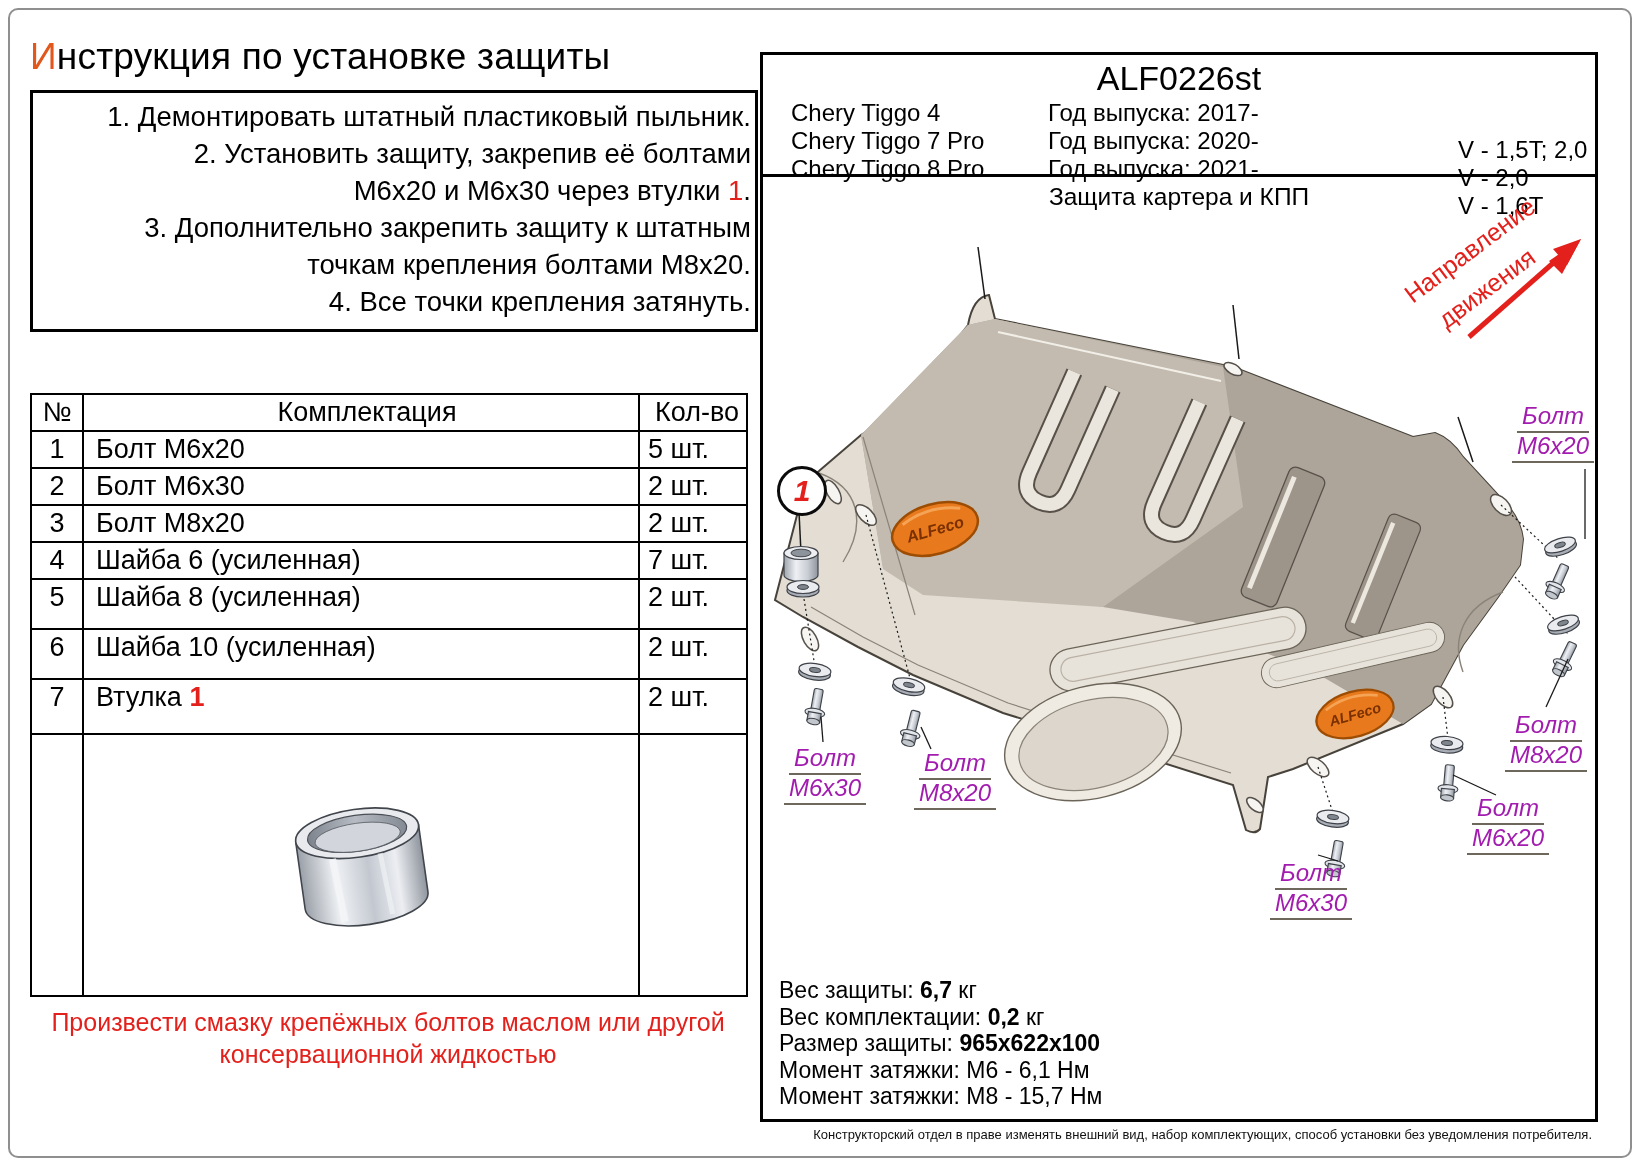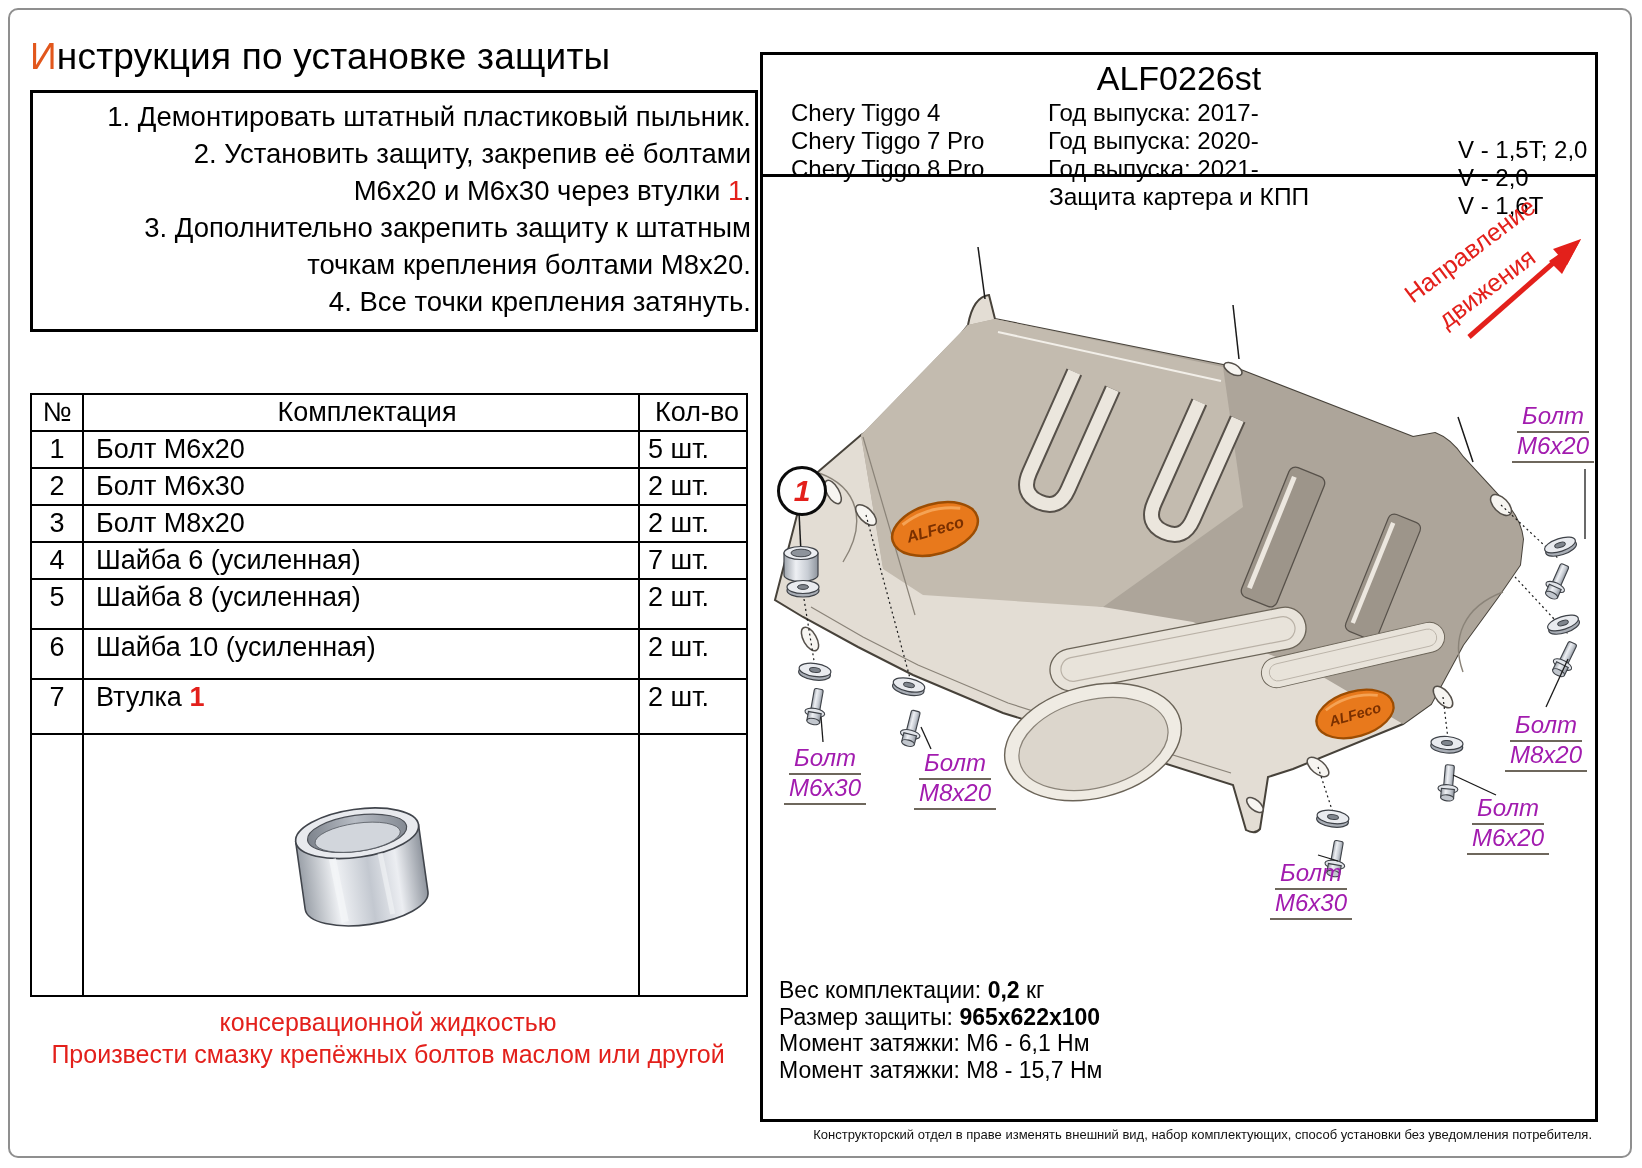--- a/index.html
+++ b/index.html
@@ -372,6 +372,7 @@
   </div>
 
   <div class="specs">
+    <div><span>Вес защиты: </span><b>6,7</b><span> кг</span></div>
     <div><span>Вес комплектации: </span><b>0,2</b><span> кг</span></div>
     <div><span>Размер защиты: </span><b>965х622х100</b><span></span></div>
     <div><span>Момент затяжки: М6 - 6,1 Нм</span><b></b><span></span></div>

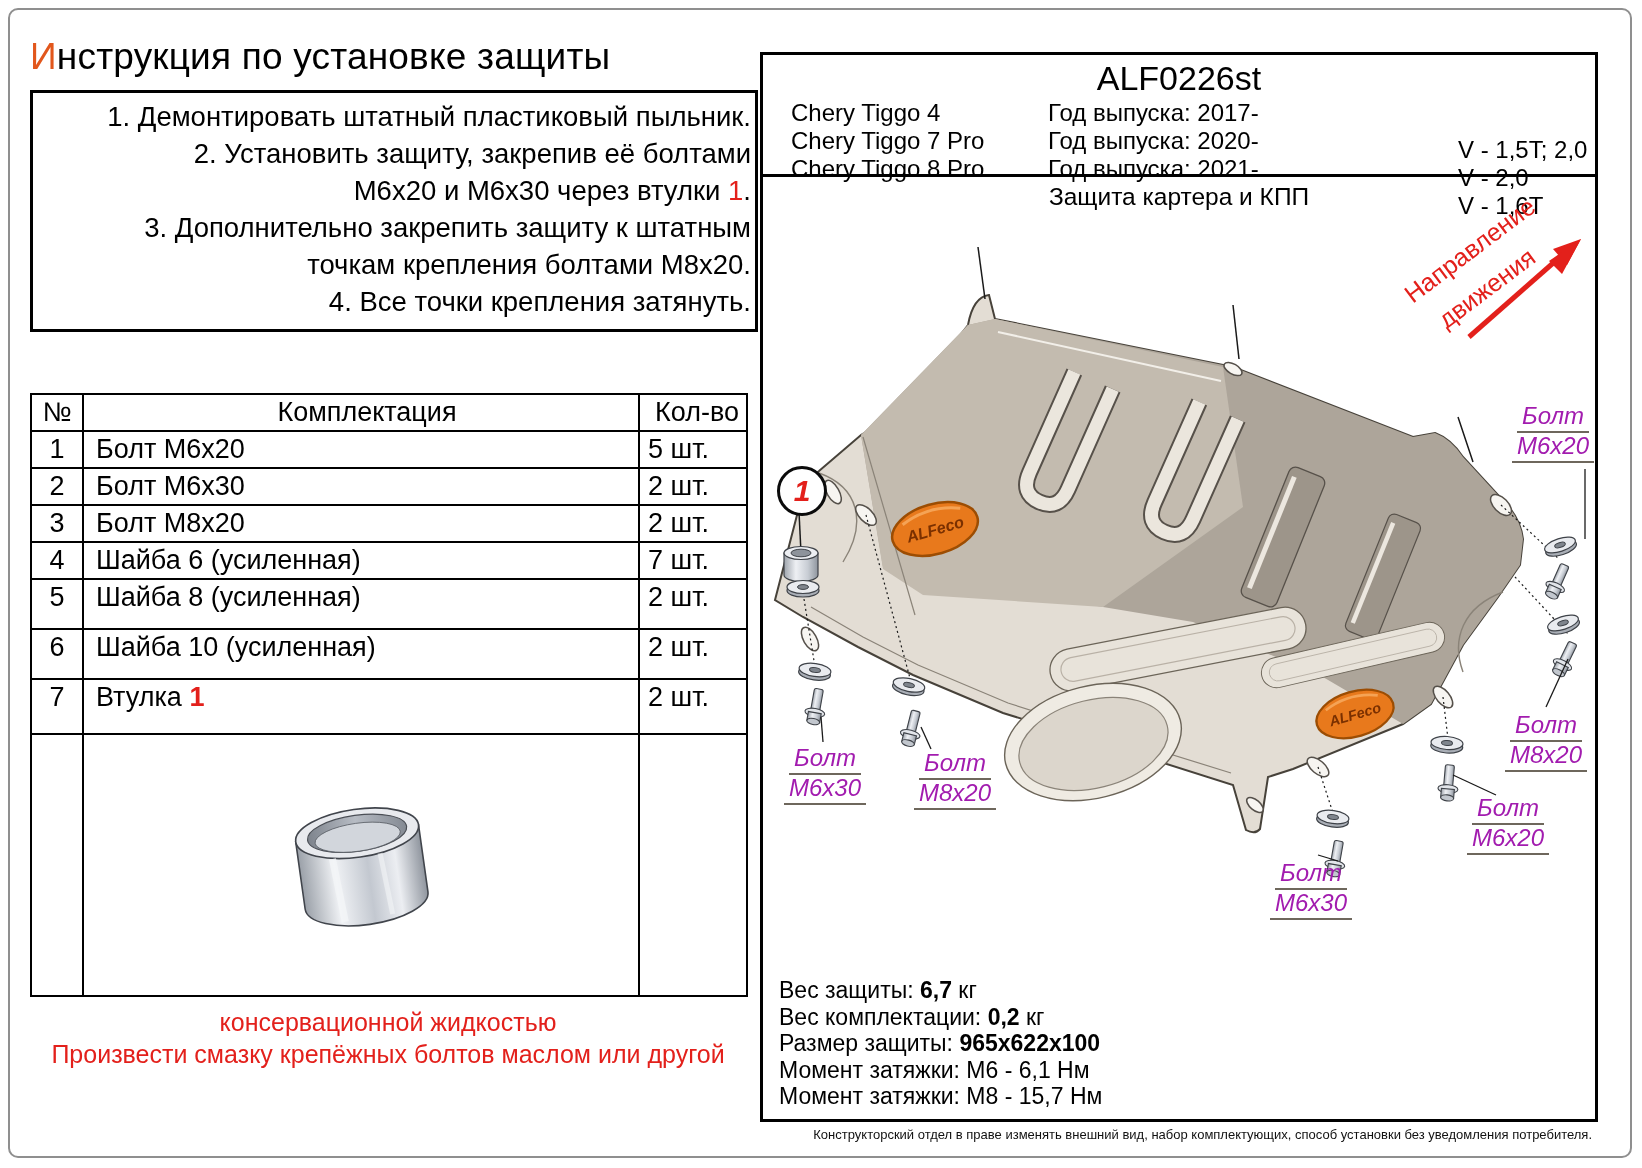--- a/index.html
+++ b/index.html
@@ -134,8 +134,8 @@
   </table>
 
 <div class="abs grease-note">
+  <div>Произвести смазку крепёжных болтов маслом или другой</div>
   <div>консервационной жидкостью</div>
-  <div>Произвести смазку крепёжных болтов маслом или другой</div>
 </div>
 
 <div class="abs spec-header">

